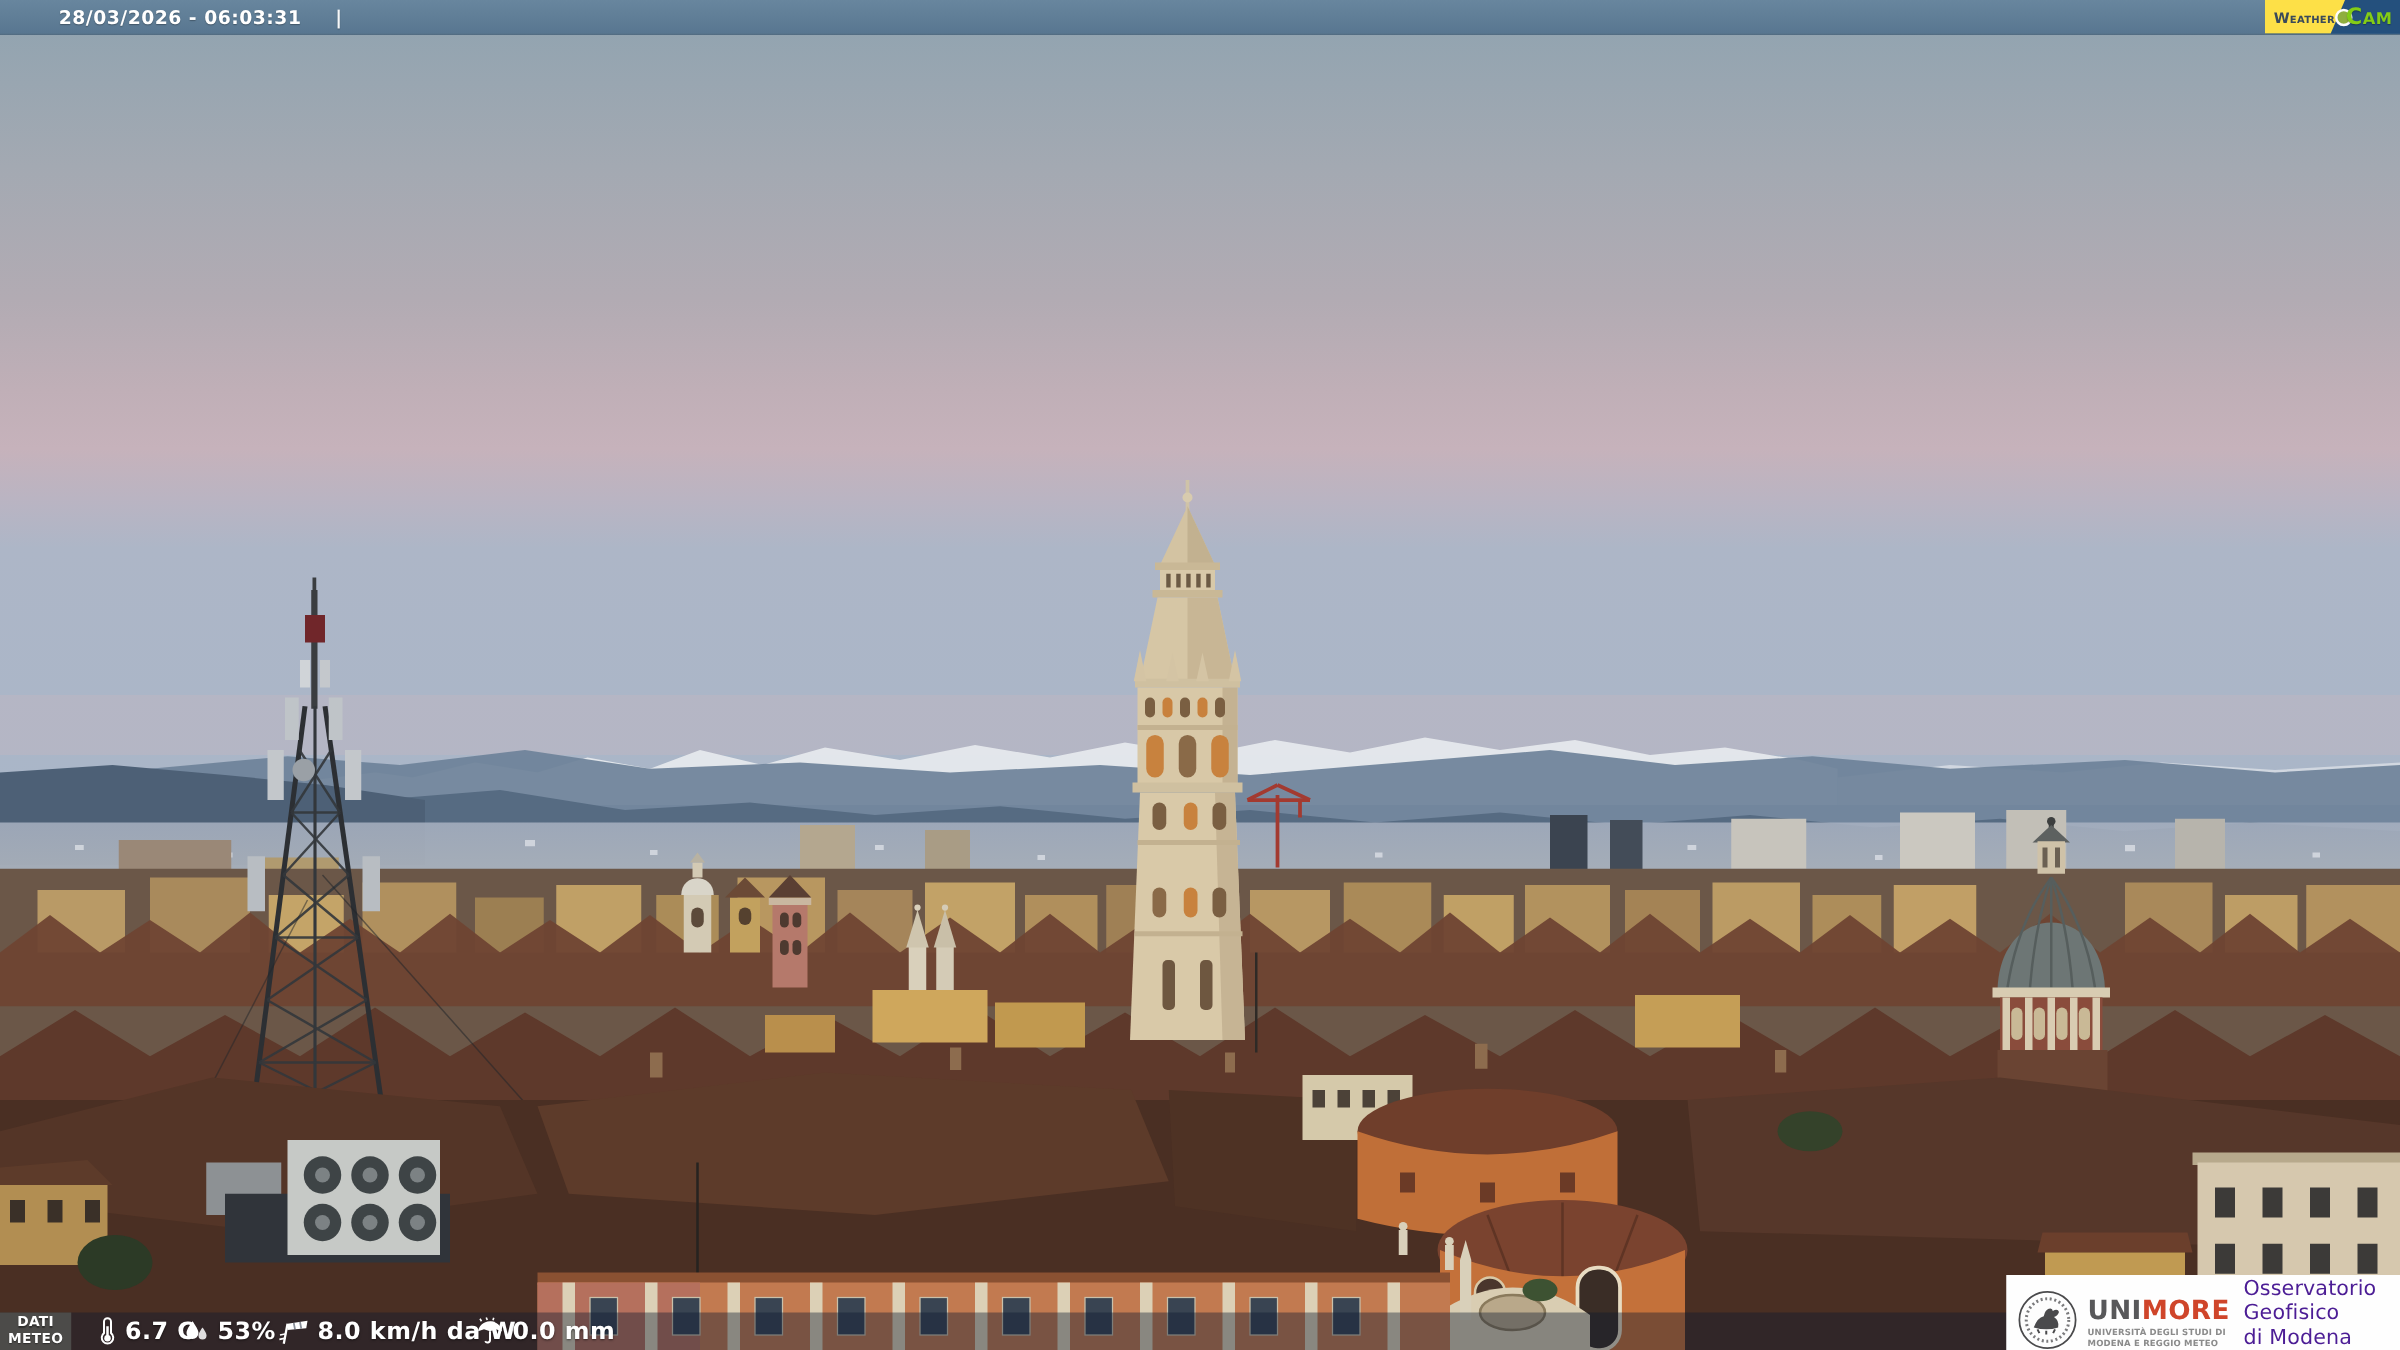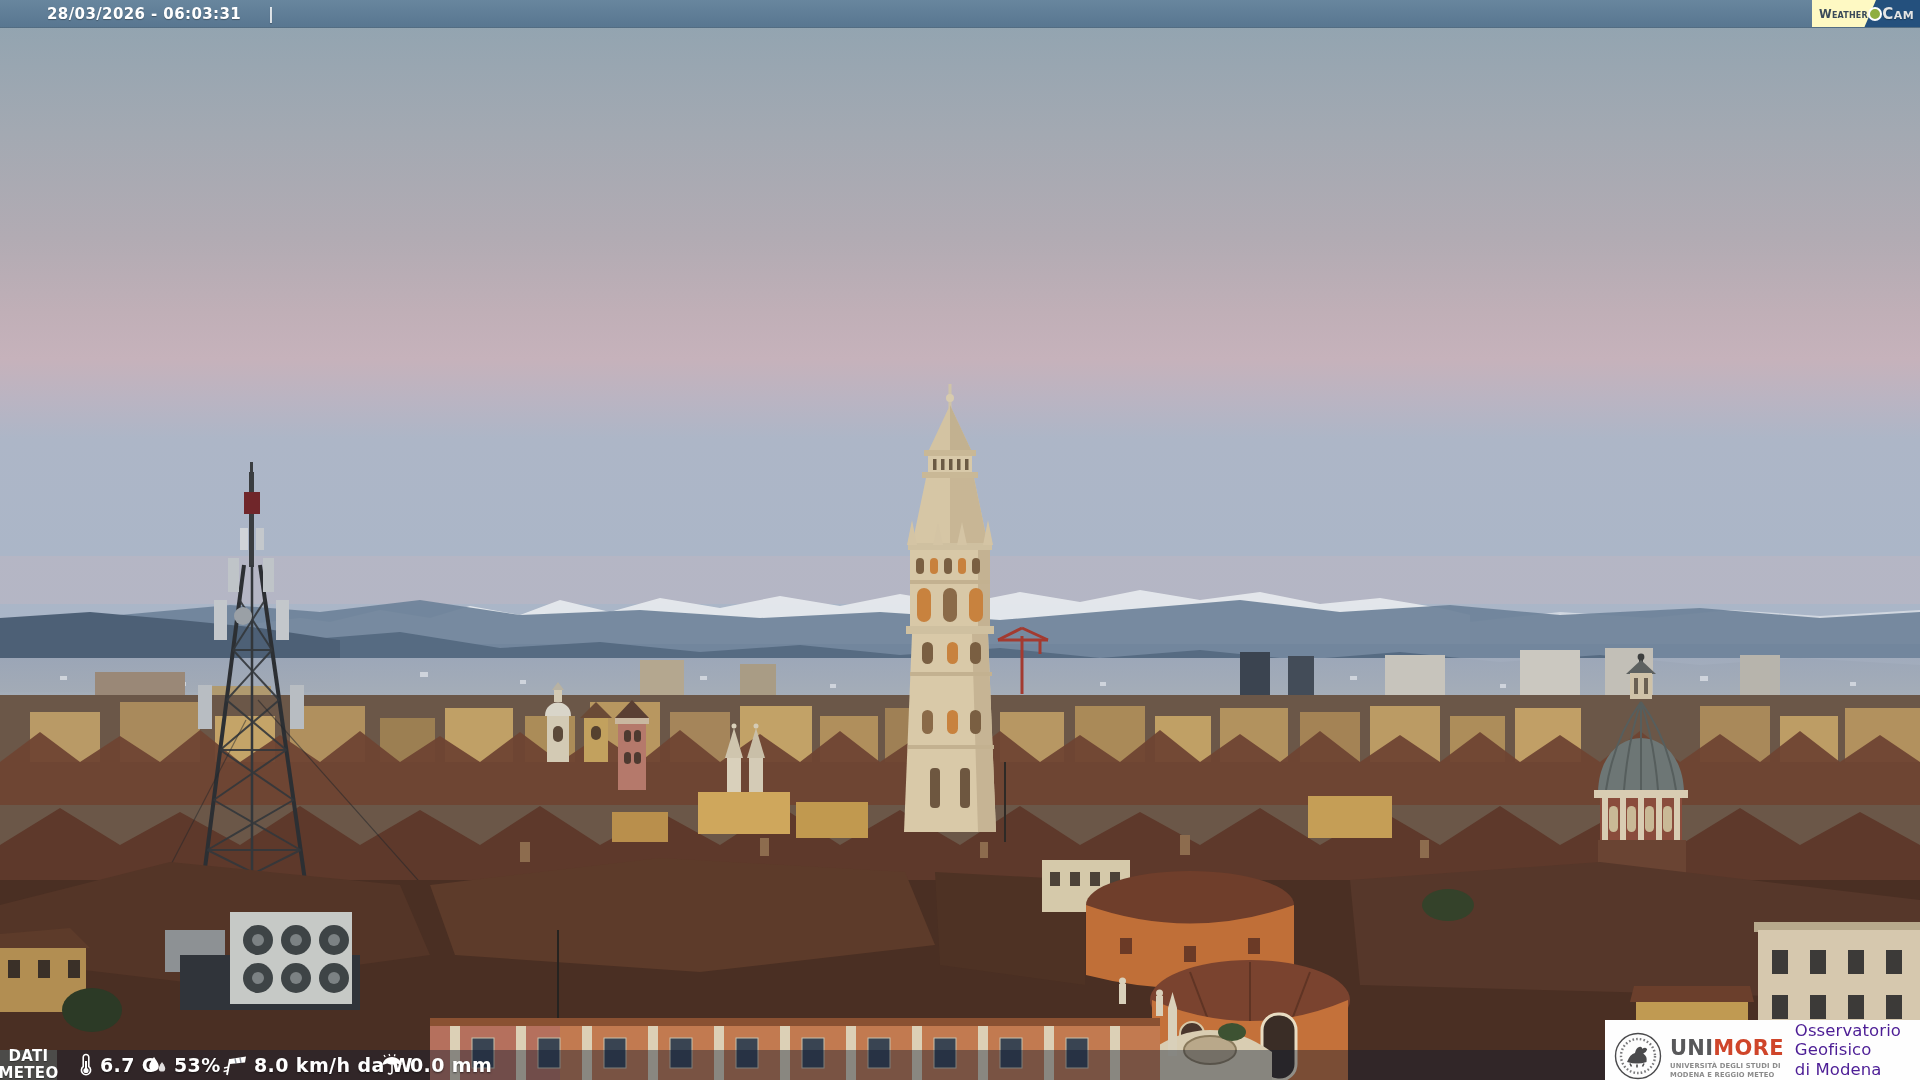--- a/index.html
+++ b/index.html
@@ -19,7 +19,7 @@
 
   
   .wcam{position:absolute;top:0;right:0;width:108px;height:27px;background:#24507d;}
-  .wcam-left{position:absolute;left:0;top:0;bottom:0;width:64px;background:#fef9c3;
+  .wcam-left{position:absolute;left:0;top:0;bottom:0;width:64px;background:#fde047;
              clip-path:polygon(0 0,100% 0,82% 100%,0 100%);
              display:flex;align-items:center;justify-content:flex-start;padding-left:7px;
              color:#3a4a5a;font-size:11.5px;font-weight:bold;font-variant:small-caps;

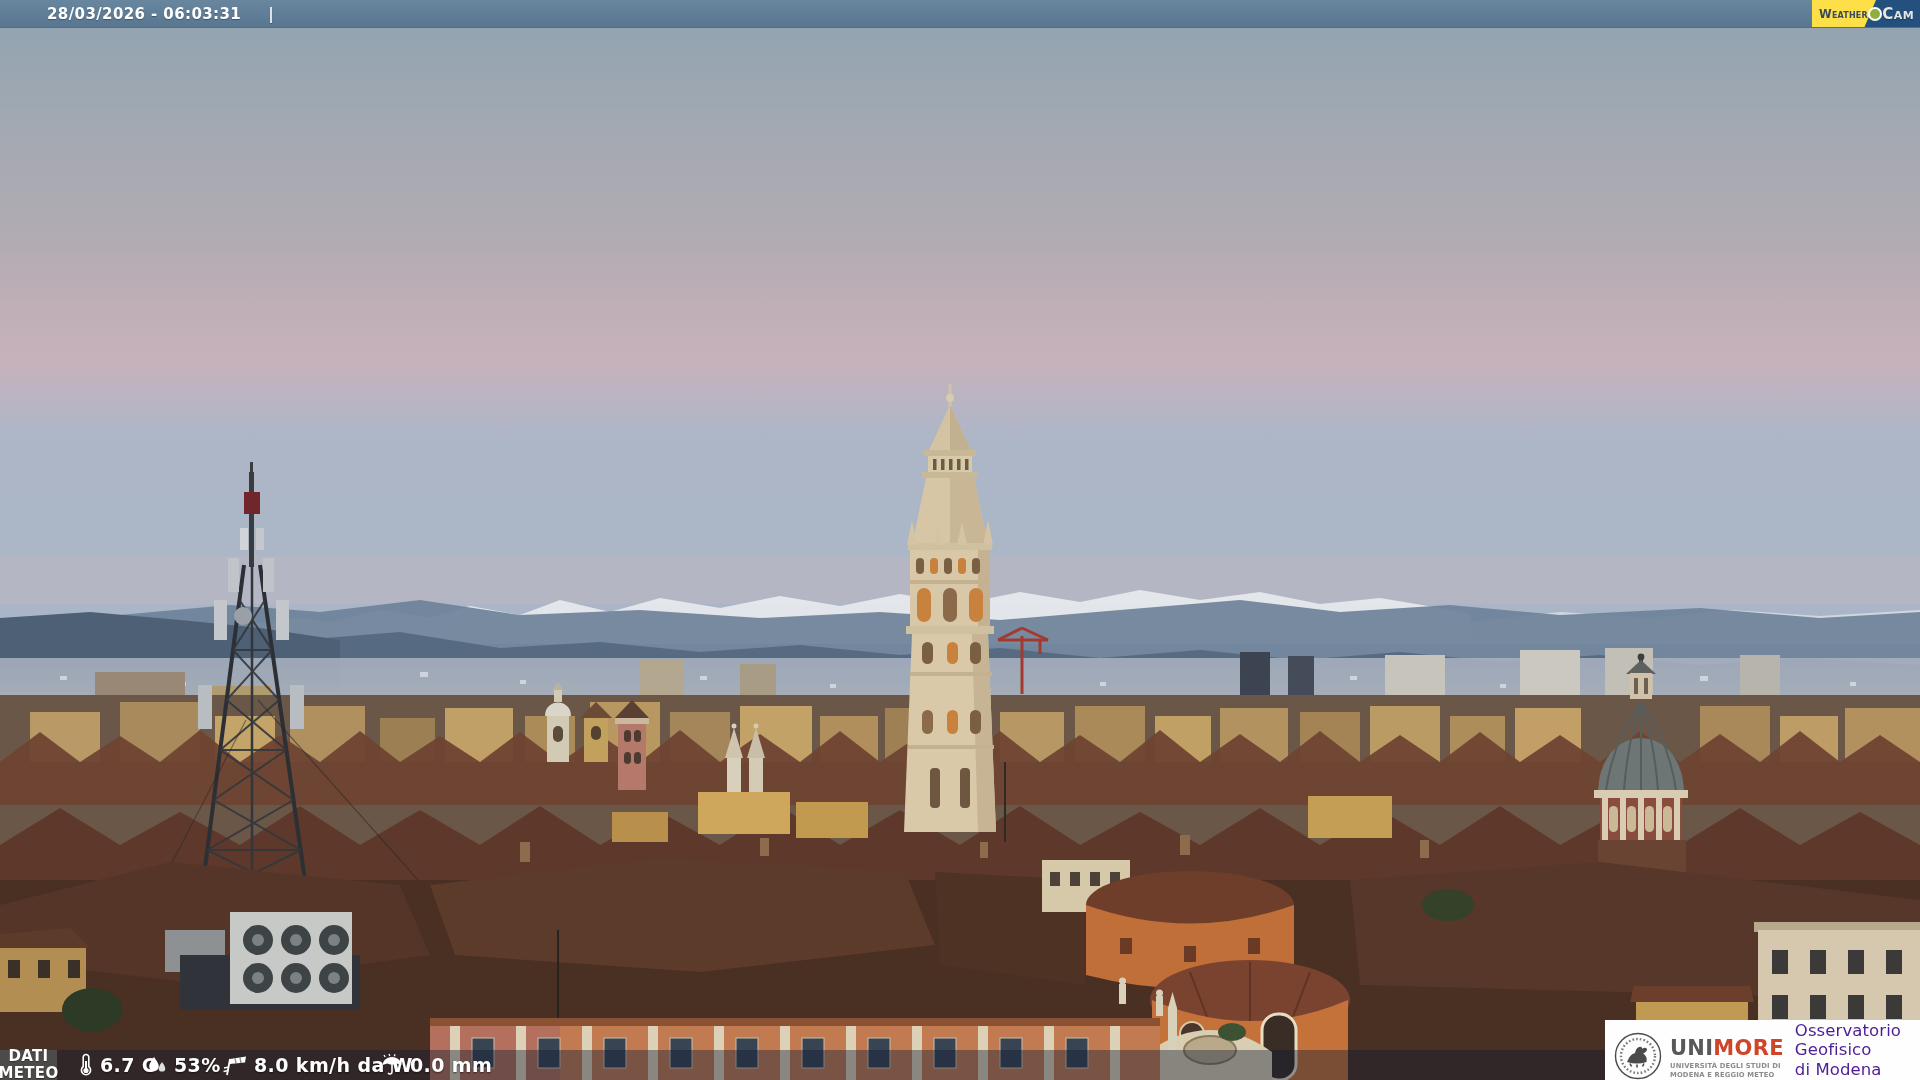--- a/index.html
+++ b/index.html
@@ -27,7 +27,7 @@
   .wcam-dot{position:absolute;left:56px;top:6.5px;width:14px;height:14px;border-radius:50%;
             background:#8fae3f;border:2.5px solid #fdfdfd;box-sizing:border-box;}
   .wcam-right{position:absolute;right:6px;top:0;height:27px;display:flex;align-items:center;
-              color:#e5e5e5;font-size:15px;font-weight:bold;font-variant:small-caps;}
+              color:#84cc16;font-size:18px;font-weight:bold;font-variant:small-caps;}
 
   
   .wstrip{position:absolute;left:0;right:0;bottom:0;height:30px;

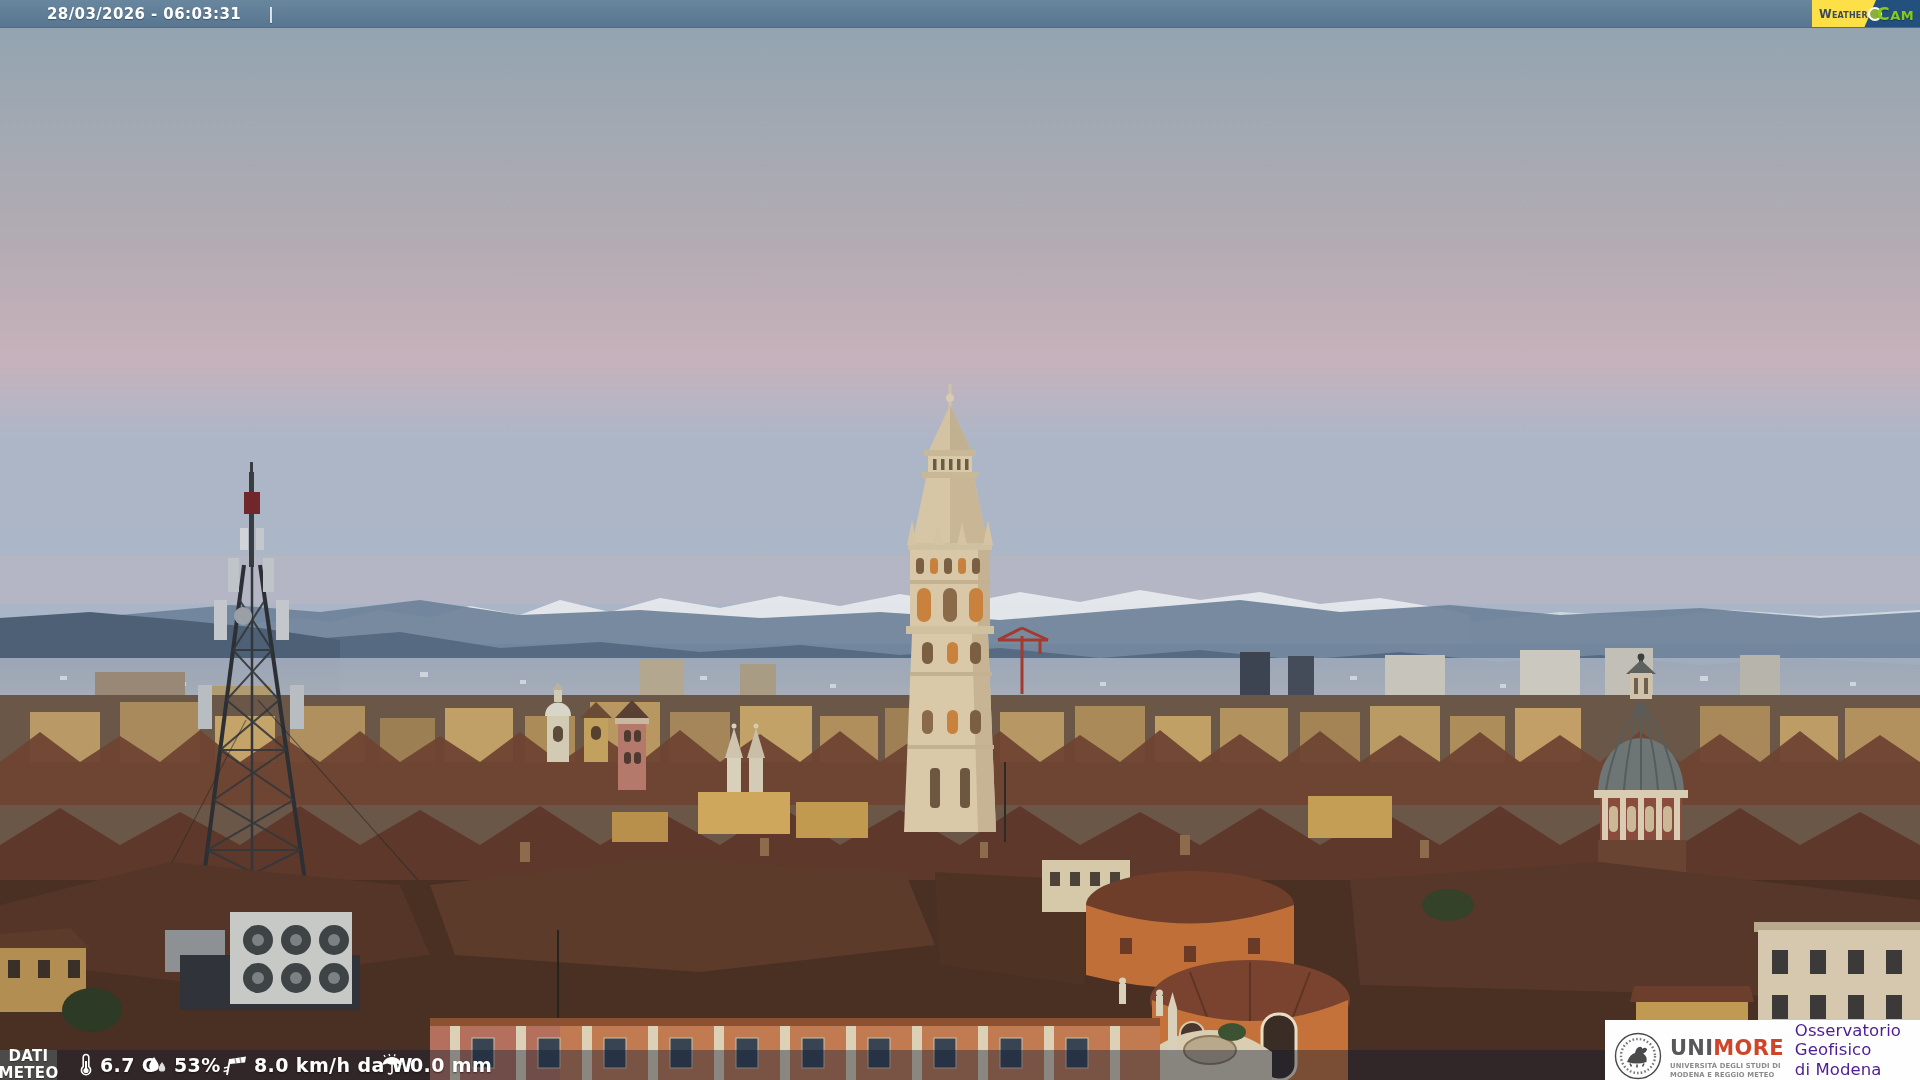--- a/index.html
+++ b/index.html
@@ -35,7 +35,7 @@
   .dati{position:absolute;left:0;top:0;width:57px;height:30px;
         background:rgba(98,106,100,.55);
         display:flex;flex-direction:column;align-items:center;justify-content:center;
-        font-size:15px;font-weight:bold;line-height:1.15;letter-spacing:.3px;
+        font-size:11px;font-weight:bold;line-height:1.15;letter-spacing:.3px;
         text-shadow:0 1px 1px rgba(0,0,0,.4);}
   .witem{position:absolute;top:0;height:30px;display:flex;align-items:center;gap:6px;
          font-size:19px;font-weight:bold;letter-spacing:.4px;

